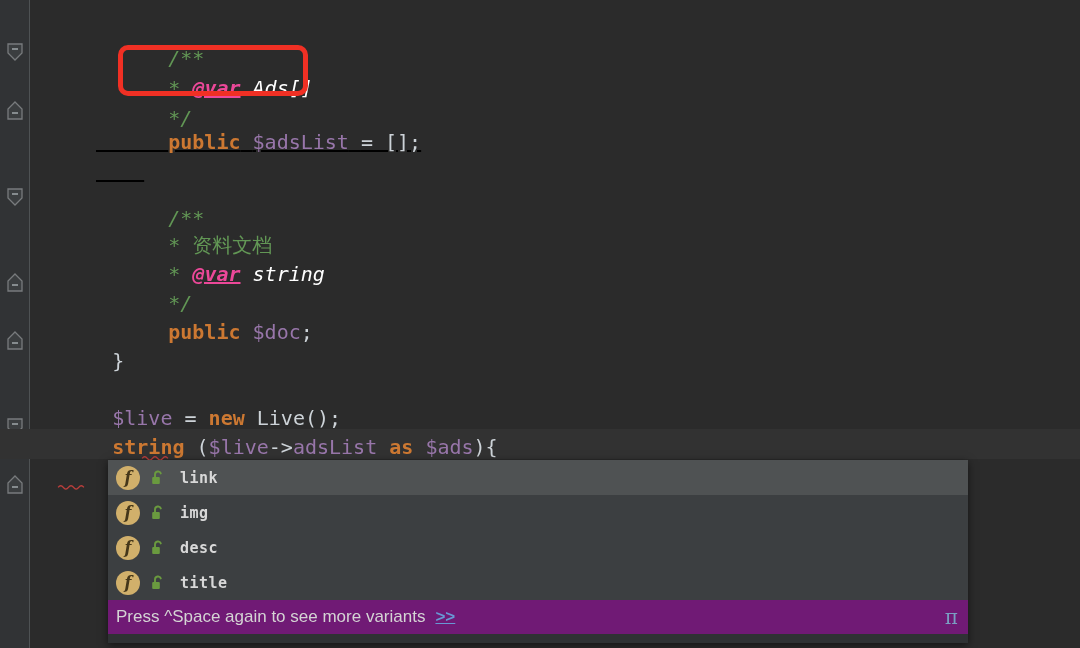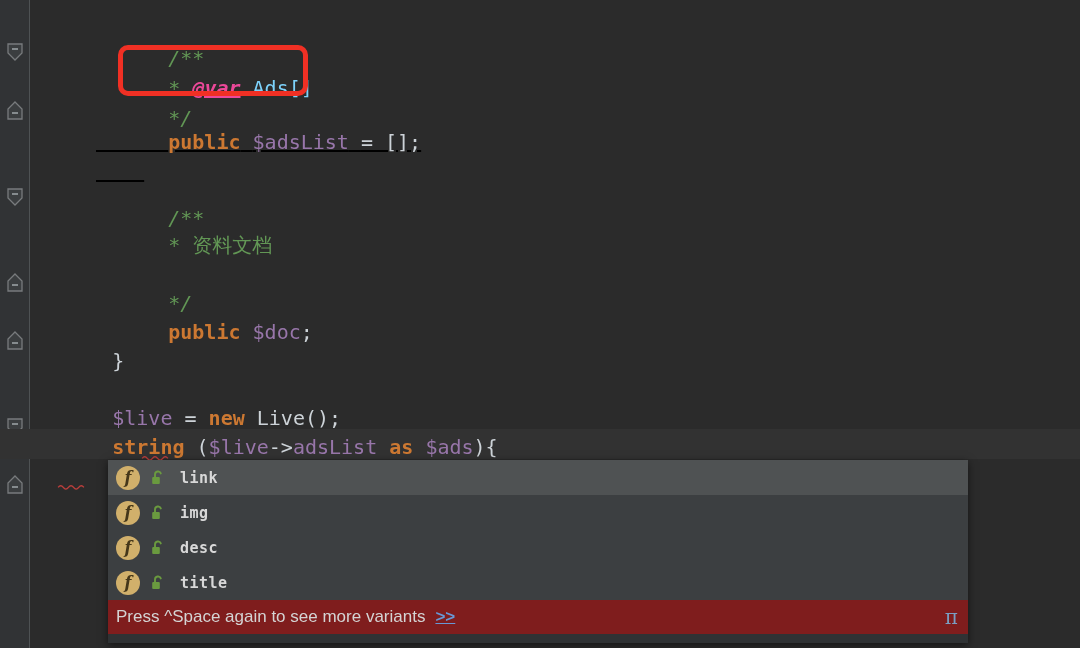--- a/index.html
+++ b/index.html
@@ -73,7 +73,7 @@
   .t-comment  { color: #629755; font-style: italic; }
   .t-cjk      { color: #629755; font-style: normal; font-family: "DejaVu Sans", sans-serif; }
   .t-tag      { color: #ec4899; font-weight: bold; font-style: italic; text-decoration: underline; }
-  .t-tagval   { color: #7dd3fc; }
+  .t-tagval   { color: #ffffff; font-style: italic; }
   .t-kw       { color: #cc7832; font-weight: bold; }
   .t-var      { color: #9876aa; }
   .t-white    { color: #cdd3d8; }

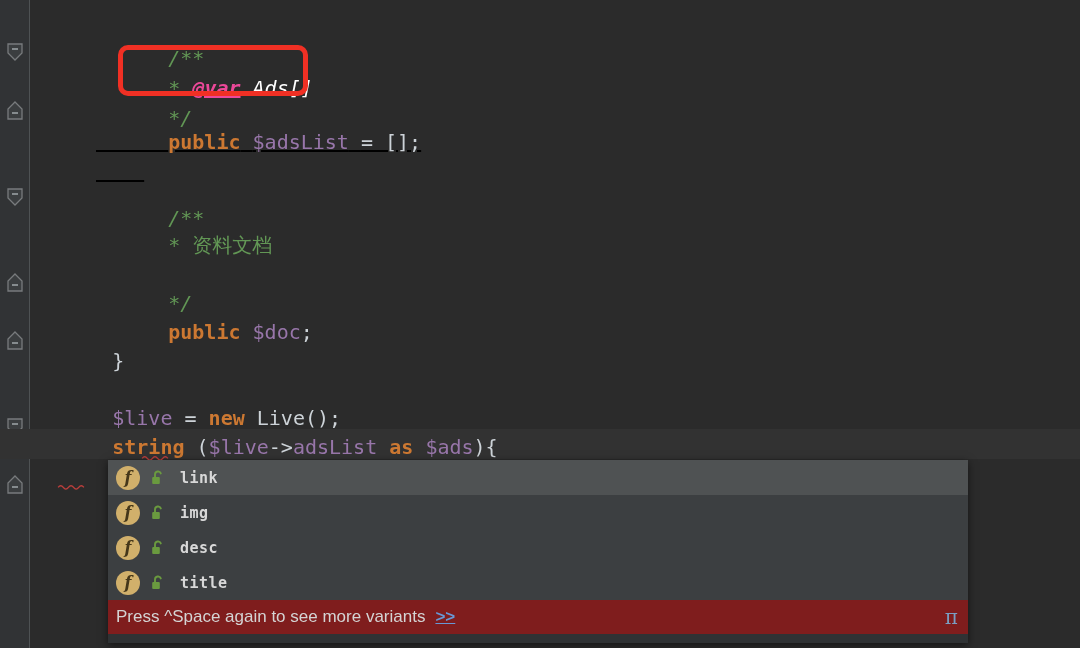--- a/index.html
+++ b/index.html
@@ -275,6 +275,9 @@
       <span class="t-comment">*</span><span class="t-comment"> </span><span class="t-cjk">资料文档</span>
     </div>
 
+    <div class="line" style="top:229px; left:58px;">
+      <span class="t-comment">*</span><span class="t-comment"> </span><span class="t-tag">@var</span><span class="t-tagval"> </span><span class="t-tagval">string</span>
+    </div>
 
     <div class="line" style="top:258px; left:58px;">
       <span class="t-comment">*/</span>

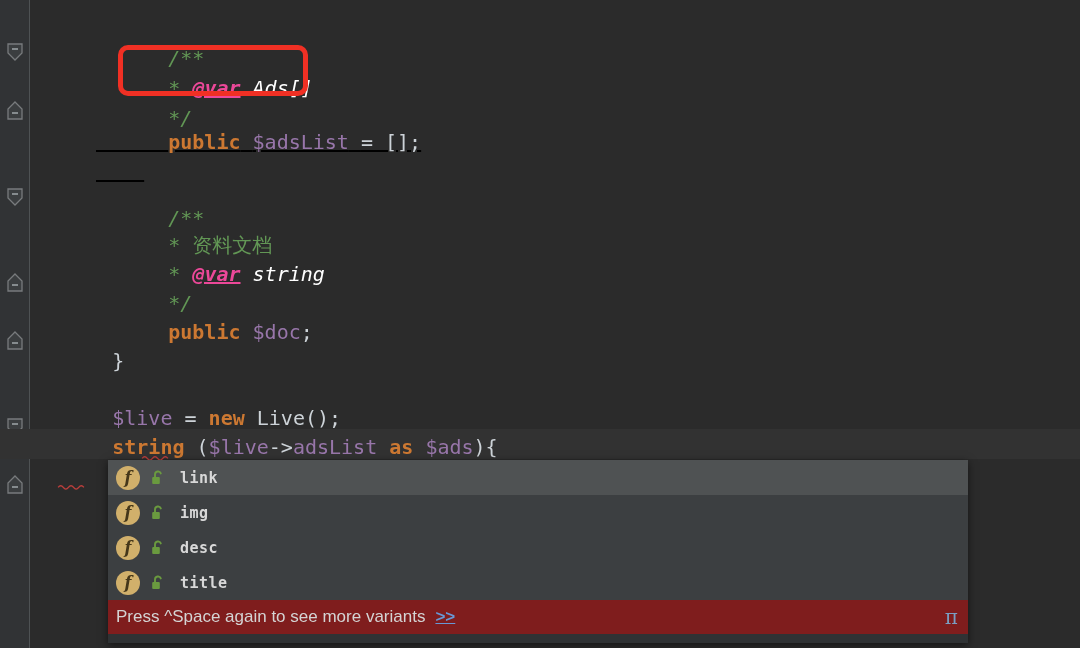--- a/index.html
+++ b/index.html
@@ -161,7 +161,7 @@
   .popup-status {
     position: relative;
     height: 34px;
-    background: #7f1d1d;
+    background: #701a75;
     display: flex;
     align-items: center;
     padding: 0 10px 0 8px;

